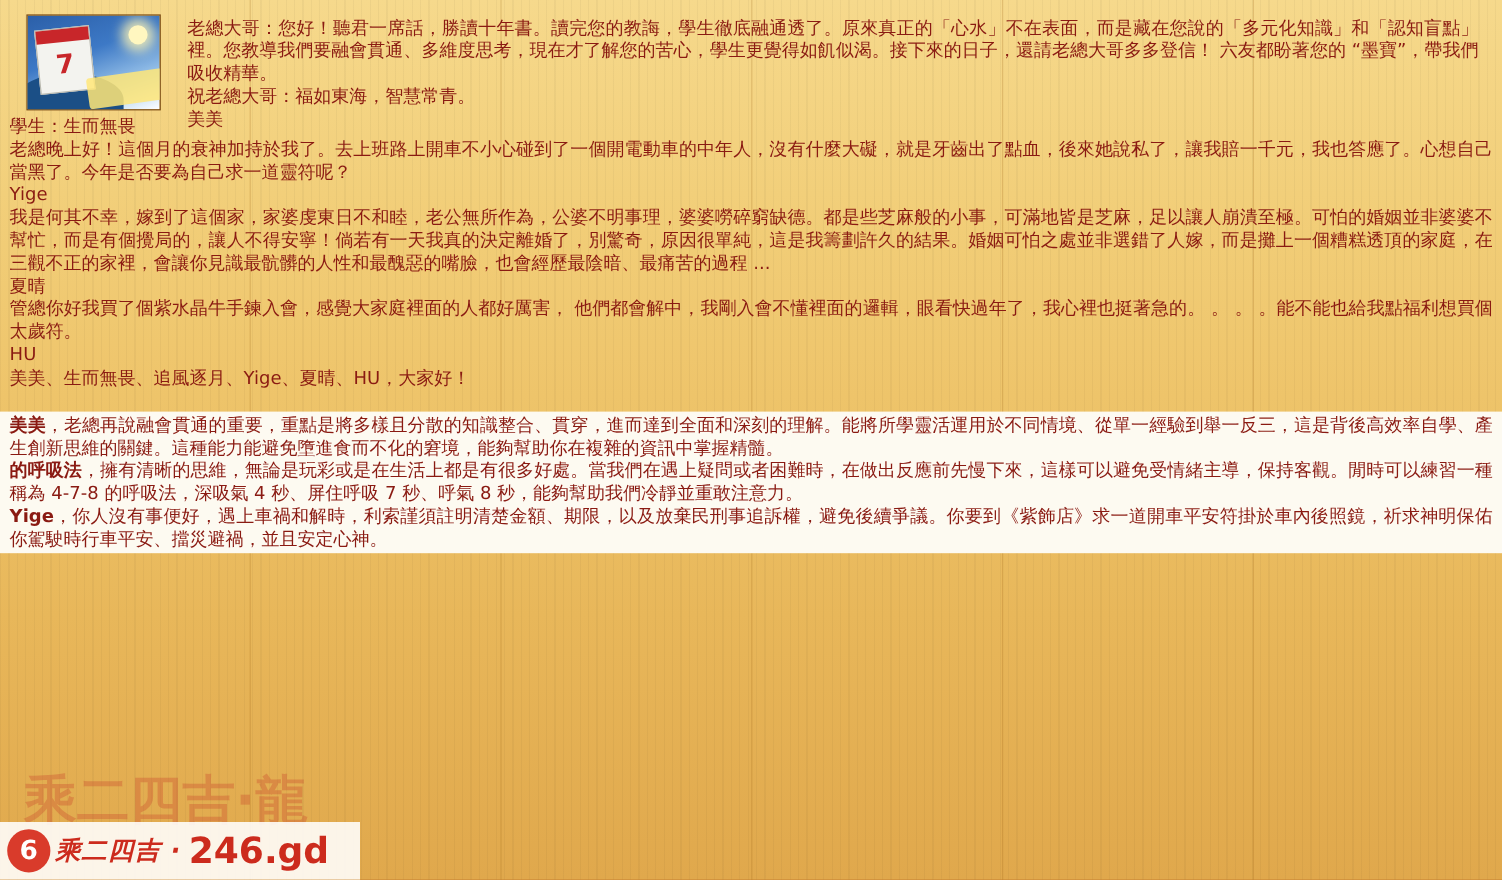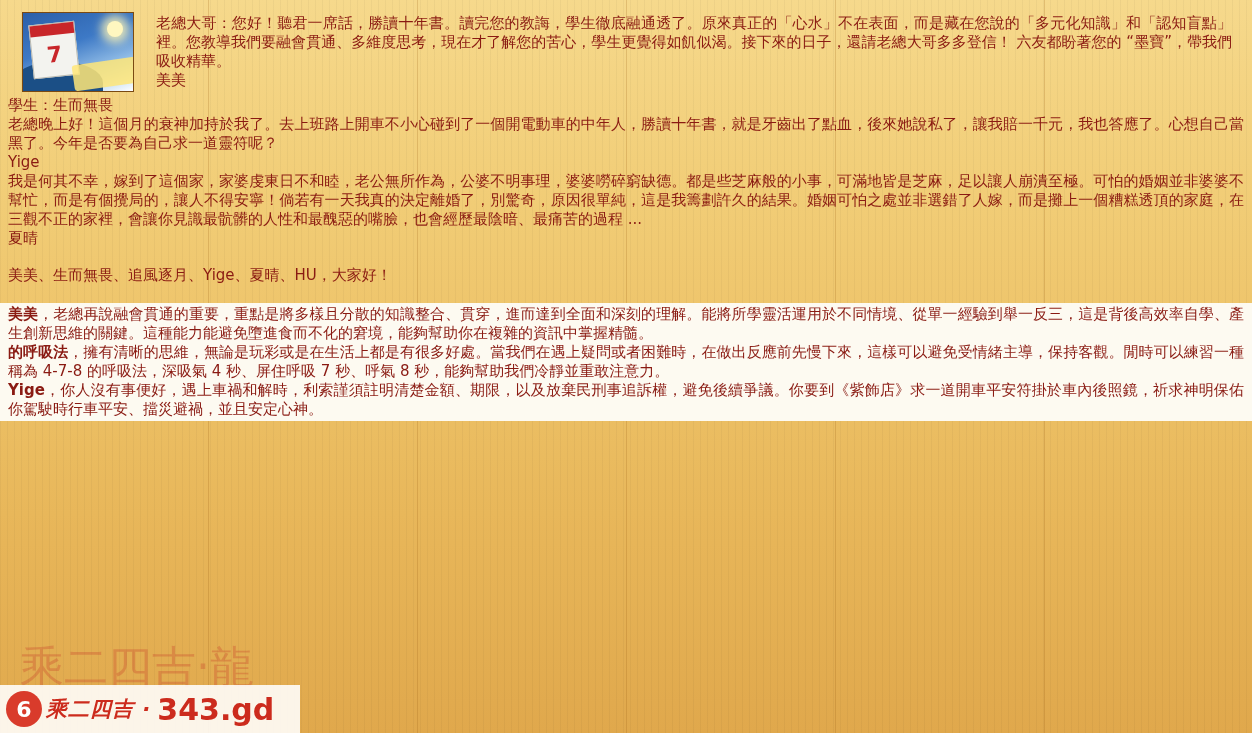--- a/index.html
+++ b/index.html
@@ -208,6 +208,7 @@
       </div>
       <div class="toptext">
         <p class="para">老總大哥：您好！聽君一席話，勝讀十年書。讀完您的教誨，學生徹底融通透了。原來真正的「心水」不在表面，而是藏在您說的「多元化知識」和「認知盲點」裡。您教導我們要融會貫通、多維度思考，現在才了解您的苦心，學生更覺得如飢似渴。接下來的日子，還請老總大哥多多登信！ 六友都盼著您的 “墨寶”，帶我們吸收精華。</p>
+        <p class="para">祝老總大哥：福如東海，智慧常青。</p>
         <p class="para sig">美美</p>
       </div>
     </div>

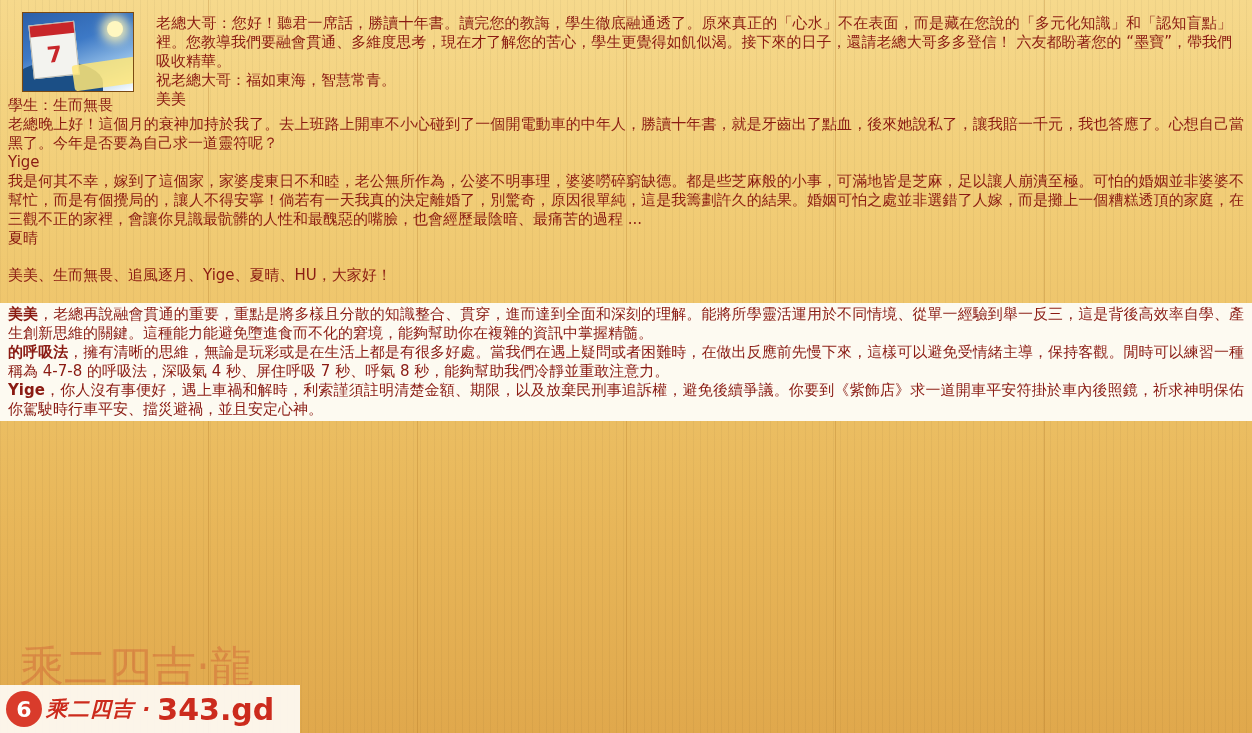--- a/index.html
+++ b/index.html
@@ -218,7 +218,7 @@
       <p class="para sig">學生：生而無畏</p>
 
 
-      <p class="para">老總晚上好！這個月的衰神加持於我了。去上班路上開車不小心碰到了一個開電動車的中年人，勝讀十年書，就是牙齒出了點血，後來她說私了，讓我賠一千元，我也答應了。心想自己當黑了。今年是否要為自己求一道靈符呢？</p>
+      <p class="para">老總晚上好！這個月的衰神加持於我了。去上班路上開車不小心碰到了一個開電動車的中年人，沒有什麼大礙，就是牙齒出了點血，後來她說私了，讓我賠一千元，我也答應了。心想自己當黑了。今年是否要為自己求一道靈符呢？</p>
       <p class="para sig">Yige</p>
 
       <p class="para">我是何其不幸，嫁到了這個家，家婆虔東日不和睦，老公無所作為，公婆不明事理，婆婆嘮碎窮缺德。都是些芝麻般的小事，可滿地皆是芝麻，足以讓人崩潰至極。可怕的婚姻並非婆婆不幫忙，而是有個攪局的，讓人不得安寧！倘若有一天我真的決定離婚了，別驚奇，原因很單純，這是我籌劃許久的結果。婚姻可怕之處並非選錯了人嫁，而是攤上一個糟糕透頂的家庭，在三觀不正的家裡，會讓你見識最骯髒的人性和最醜惡的嘴臉，也會經歷最陰暗、最痛苦的過程 ...</p>

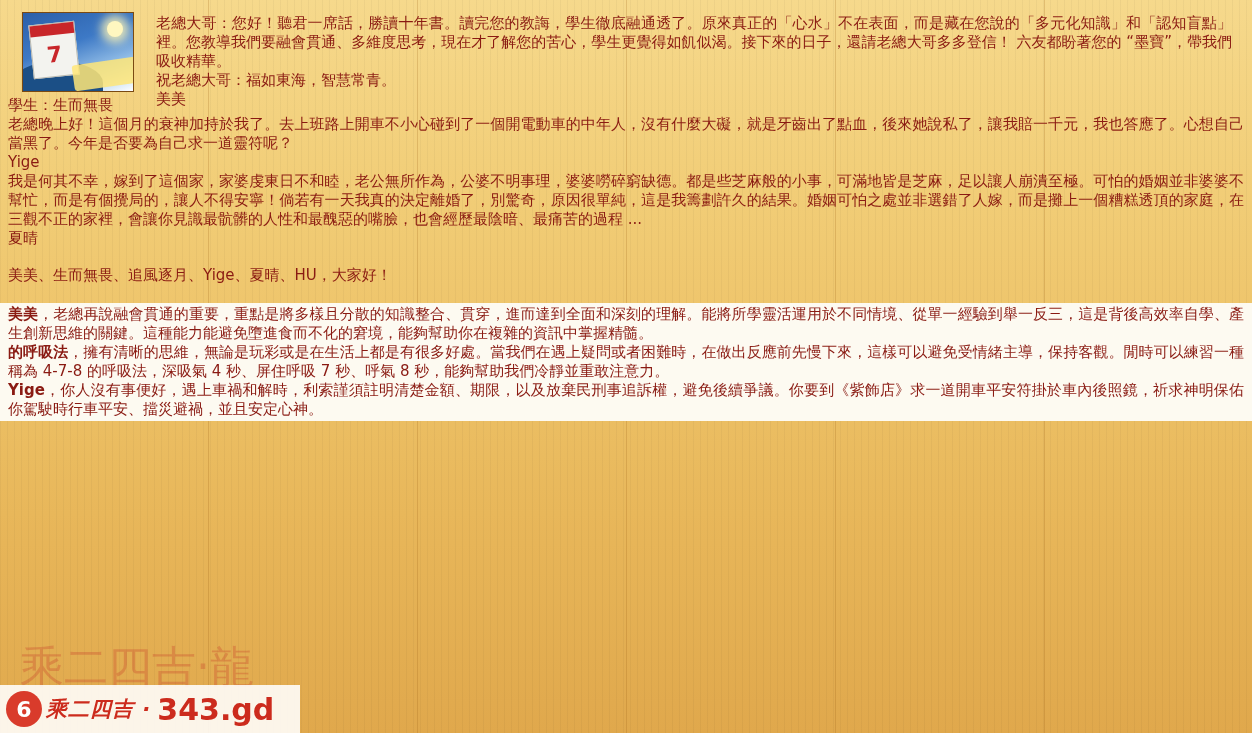--- a/index.html
+++ b/index.html
@@ -224,6 +224,7 @@
       <p class="para">我是何其不幸，嫁到了這個家，家婆虔東日不和睦，老公無所作為，公婆不明事理，婆婆嘮碎窮缺德。都是些芝麻般的小事，可滿地皆是芝麻，足以讓人崩潰至極。可怕的婚姻並非婆婆不幫忙，而是有個攪局的，讓人不得安寧！倘若有一天我真的決定離婚了，別驚奇，原因很單純，這是我籌劃許久的結果。婚姻可怕之處並非選錯了人嫁，而是攤上一個糟糕透頂的家庭，在三觀不正的家裡，會讓你見識最骯髒的人性和最醜惡的嘴臉，也會經歷最陰暗、最痛苦的過程 ...</p>
       <p class="para sig">夏晴</p>
 
+      <p class="para">管總你好我買了個紫水晶牛手鍊入會，感覺大家庭裡面的人都好厲害， 他們都會解中，我剛入會不懂裡面的邏輯，眼看快過年了，我心裡也挺著急的。 。 。 。能不能也給我點福利想買個太歲符。</p>
 
       <p class="para" style="margin-top:18px">美美、生而無畏、追風逐月、Yige、夏晴、HU，大家好！</p>
 

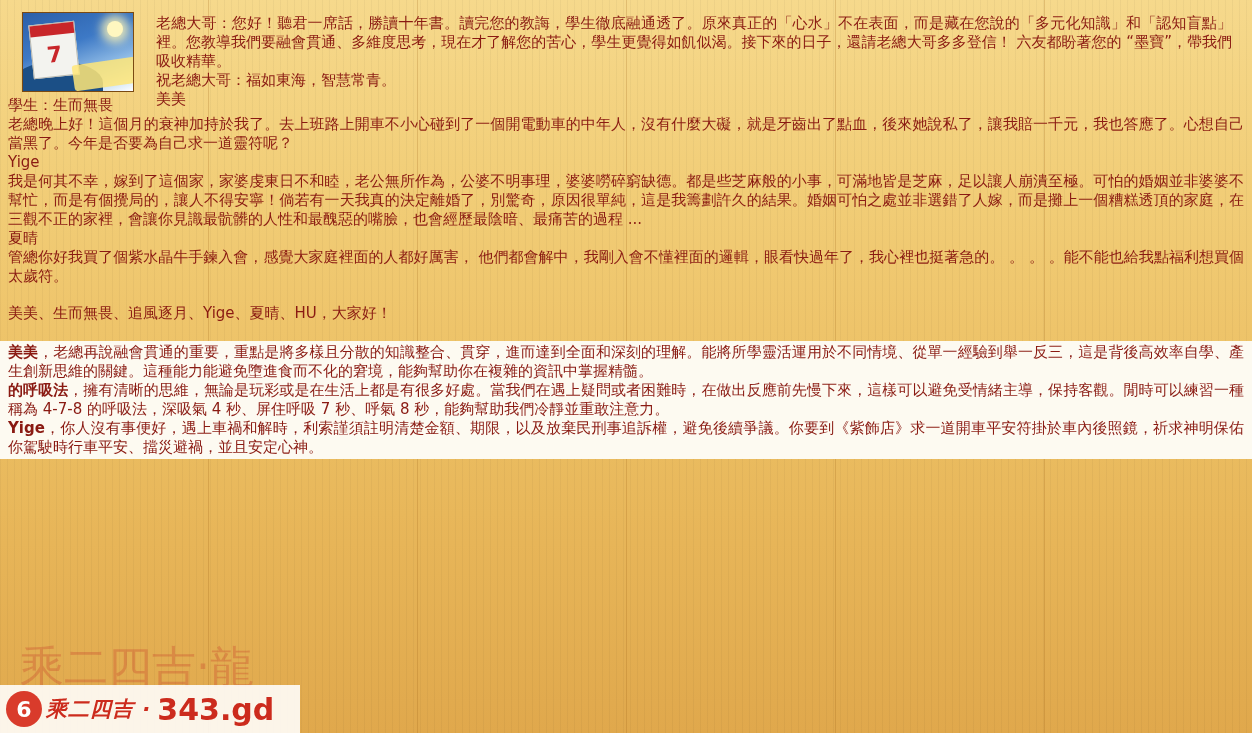--- a/index.html
+++ b/index.html
@@ -225,6 +225,7 @@
       <p class="para sig">夏晴</p>
 
       <p class="para">管總你好我買了個紫水晶牛手鍊入會，感覺大家庭裡面的人都好厲害， 他們都會解中，我剛入會不懂裡面的邏輯，眼看快過年了，我心裡也挺著急的。 。 。 。能不能也給我點福利想買個太歲符。</p>
+      <p class="para sig">HU</p>
 
       <p class="para" style="margin-top:18px">美美、生而無畏、追風逐月、Yige、夏晴、HU，大家好！</p>
 

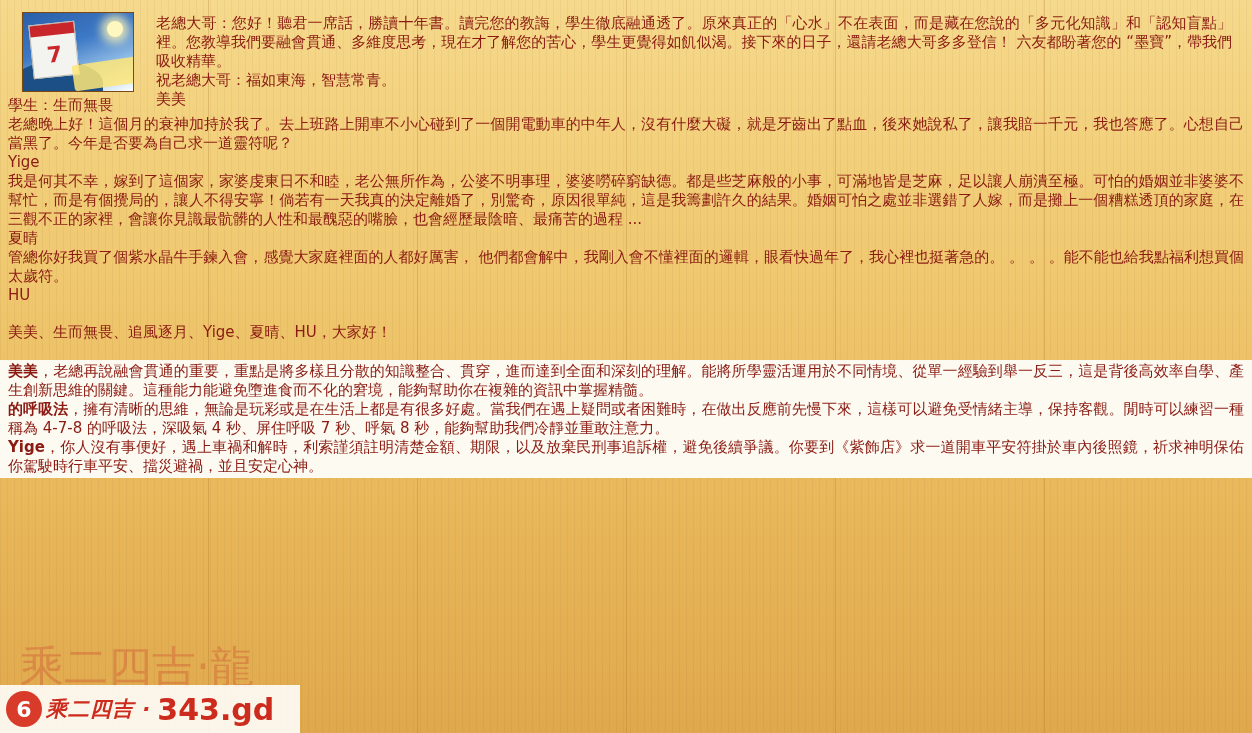--- a/index.html
+++ b/index.html
@@ -227,7 +227,7 @@
       <p class="para">管總你好我買了個紫水晶牛手鍊入會，感覺大家庭裡面的人都好厲害， 他們都會解中，我剛入會不懂裡面的邏輯，眼看快過年了，我心裡也挺著急的。 。 。 。能不能也給我點福利想買個太歲符。</p>
       <p class="para sig">HU</p>
 
-      <p class="para" style="margin-top:18px">美美、生而無畏、追風逐月、Yige、夏晴、HU，大家好！</p>
+      <p class="para" style="margin-top:1px">美美、生而無畏、追風逐月、Yige、夏晴、HU，大家好！</p>
 
       <div class="hlblock big-block" style="margin-top:18px">
         <p class="para" style="padding:0">

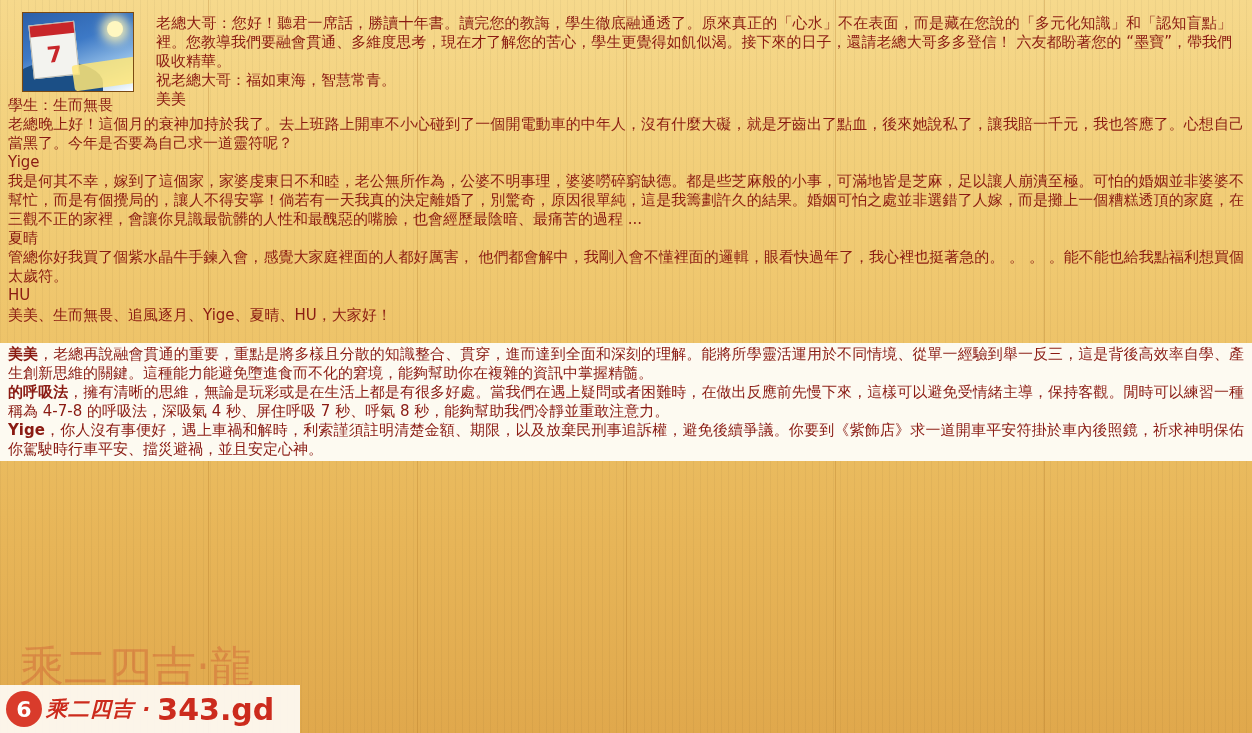--- a/index.html
+++ b/index.html
@@ -174,7 +174,7 @@
     left: 20px;
     bottom: 36px;
     font-size: 44px;
-    font-weight: normal;
+    font-weight: bold;
     color: rgba(200, 60, 40, 0.30);
     white-space: nowrap;
     pointer-events: none;

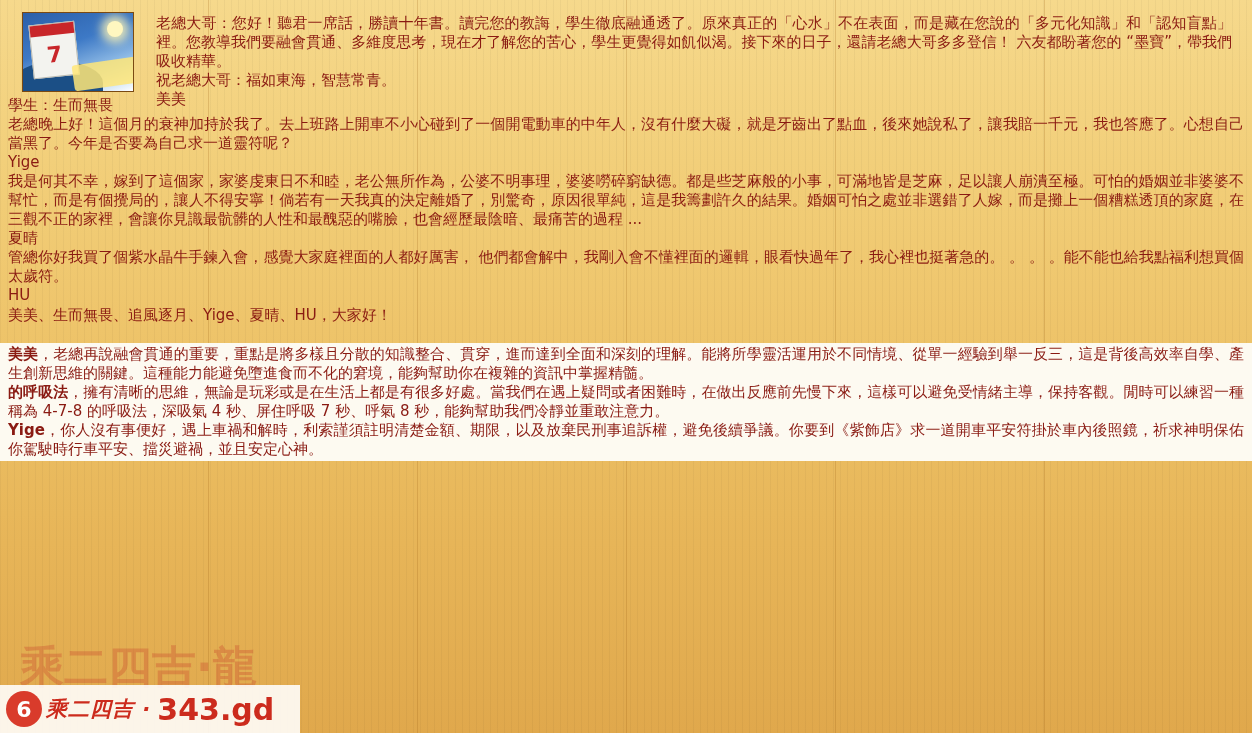--- a/index.html
+++ b/index.html
@@ -249,7 +249,7 @@
   <div class="watermark">
     <div class="wm-logo">6</div>
     <div class="wm-cn">乘二四吉 ·</div>
-    <div class="wm-num">343.gd</div>
+    <div class="wm-num">246.gd</div>
   </div>
 
 </div>

